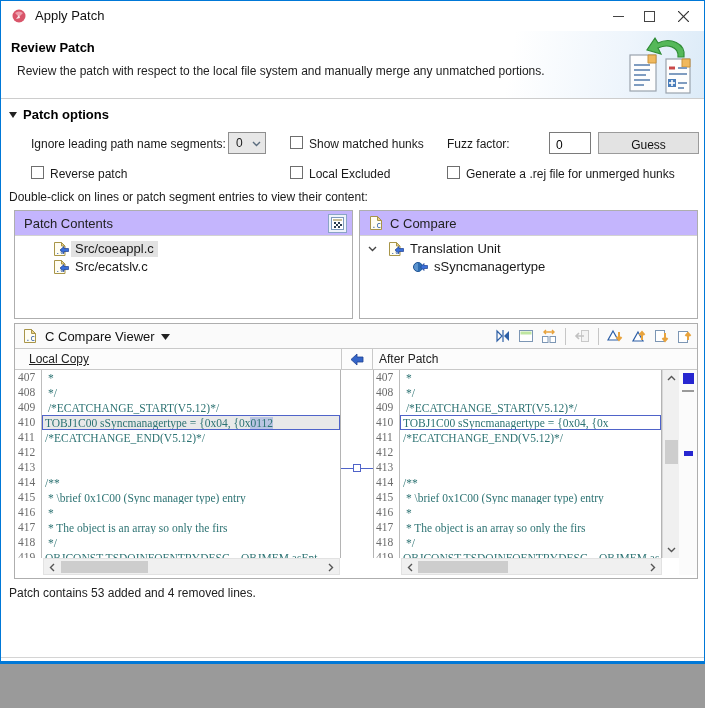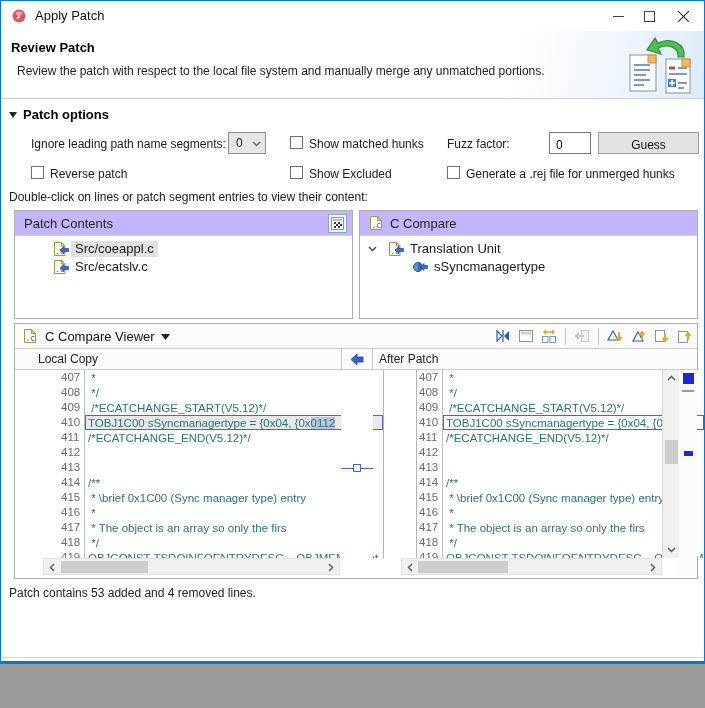--- a/index.html
+++ b/index.html
@@ -173,7 +173,7 @@
   <div class="checkbox" style="left:30px; top:165px;"></div>
   <span class="lbl" style="left:49px; top:166px;">Reverse patch</span>
   <div class="checkbox" style="left:289px; top:165px;"></div>
-  <span class="lbl" style="left:308px; top:166px;">Show Excluded</span>
+  <span class="lbl" style="left:308px; top:166px;">Local Excluded</span>
   <div class="checkbox" style="left:446px; top:165px;"></div>
   <span class="lbl" style="left:465px; top:166px;">Generate a .rej file for unmerged hunks</span>
 

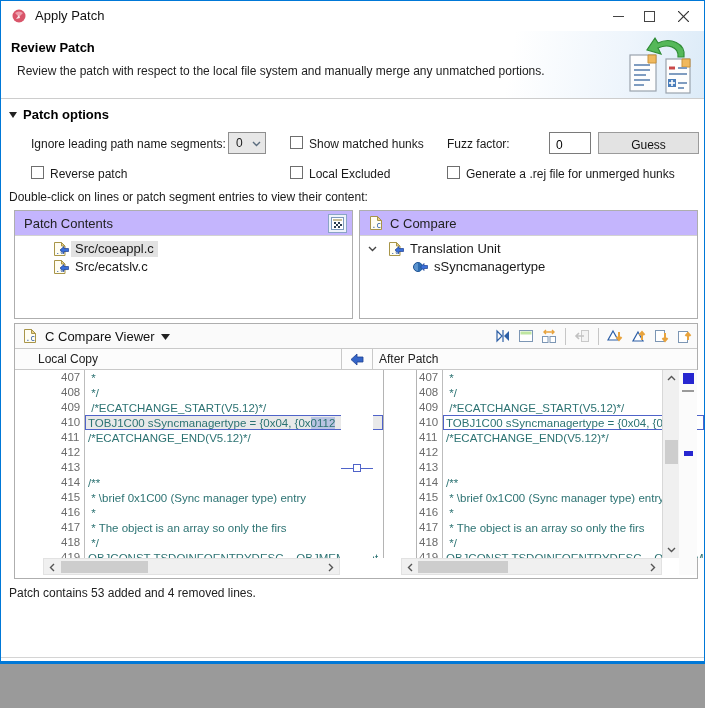--- a/index.html
+++ b/index.html
@@ -54,7 +54,7 @@
   .tbi{ width:18px; height:18px; display:flex; align-items:center; justify-content:center; }
   .cv-heads{ position:absolute; left:0; top:25px; width:100%; height:21px; border-bottom:1px solid #c9c9c9; background:#fcfcfc; }
   .cv-heads .hcell{ position:absolute; top:0; height:21px; font-size:12px; color:#222; padding:3px 0 0 6px; }
-  .hL{ left:17px; width:326px; } 
+  .hL{ left:8px; width:326px;text-decoration:underline; } 
   .hC{ left:326px; width:32px; border-left:1px solid #c9c9c9; border-right:1px solid #c9c9c9; display:flex; align-items:center; justify-content:center; padding:0!important; }
   .hR{ left:358px; width:289px; }
   

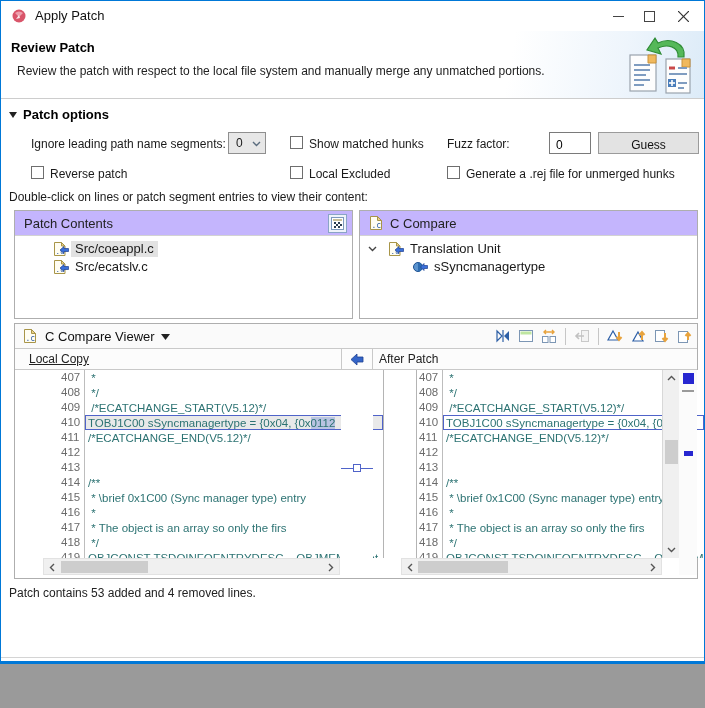--- a/index.html
+++ b/index.html
@@ -58,7 +58,7 @@
   .hC{ left:326px; width:32px; border-left:1px solid #c9c9c9; border-right:1px solid #c9c9c9; display:flex; align-items:center; justify-content:center; padding:0!important; }
   .hR{ left:358px; width:289px; }
   
-  .code-pane{ position:absolute; top:46px; height:188px; overflow:hidden; background:#fff; font-family:Liberation Sans, sans-serif; font-size:11.5px;margin-left:43px; }
+  .code-pane{ position:absolute; top:46px; height:188px; overflow:hidden; background:#fff; font-family:Liberation Serif, serif; font-size:11.5px; }
   .pane-left{ left:1px; width:325px; border-right:1px solid #b4b4b4; }
   .pane-right{ left:358px; width:289px; border-left:1px solid #b4b4b4; border-right:1px solid #b4b4b4; }
   .crow{ display:flex; height:15px; line-height:15px; white-space:pre; }

